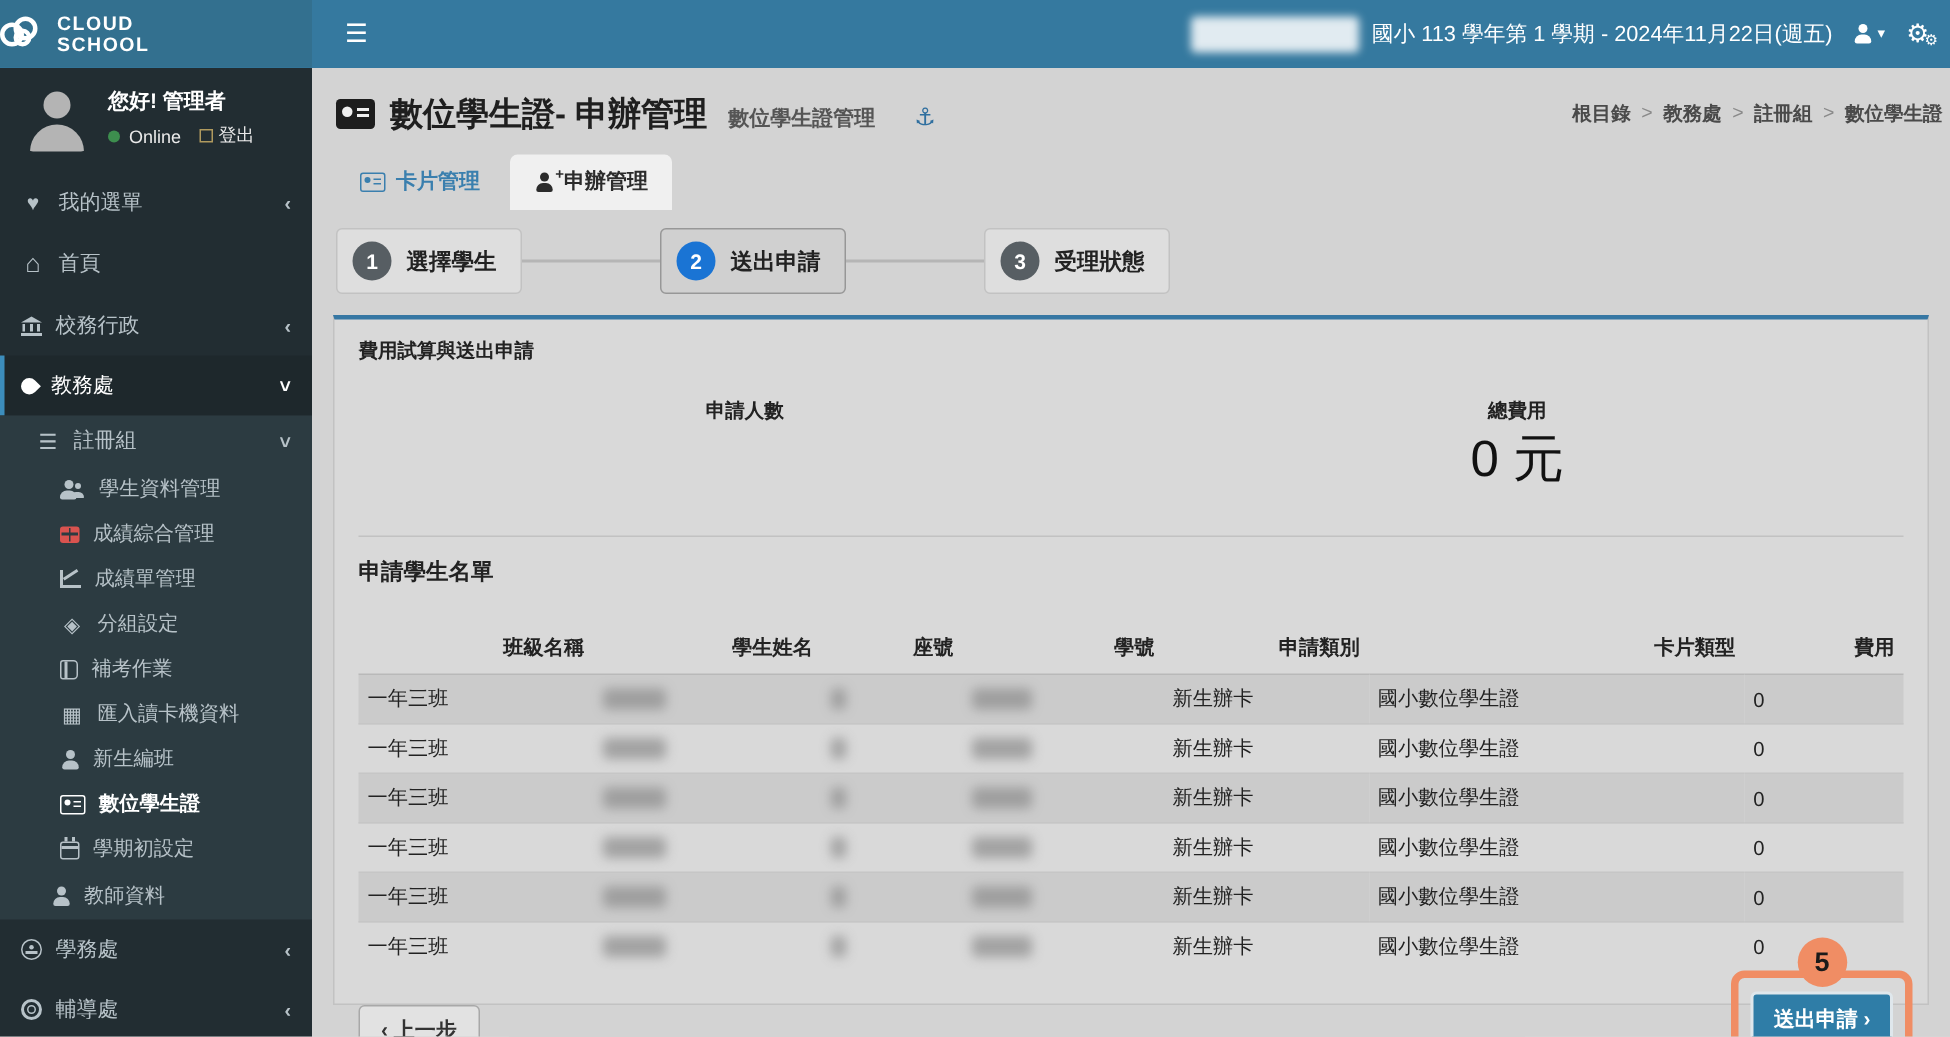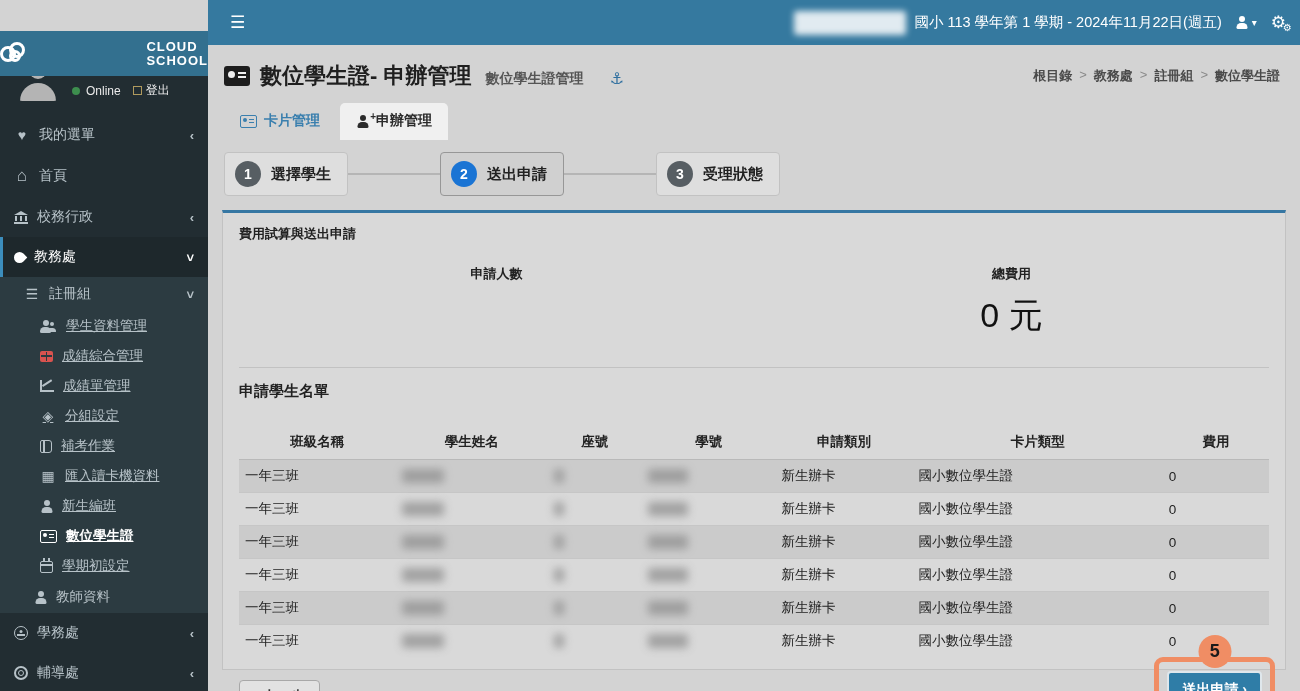--- a/index.html
+++ b/index.html
@@ -9,7 +9,7 @@
   
   .topbar { position:fixed; top:0; left:0; right:0; height:45px; z-index:50; display:flex; }
   .logo { width:208px; height:45px; background:#33708f; color:#fff; display:flex;
-    align-items:center; justify-content:space-between; gap:8px;margin-top:31px; }
+    align-items:center; justify-content:flex-start; gap:8px; }
   .logo-mark { position:relative; width:30px; height:24px; }
   .logo-mark i { position:absolute; width:16px; height:16px; border:3px solid #fff; border-radius:50%; }
   .logo-mark i:nth-child(1){ left:0; top:4px; }

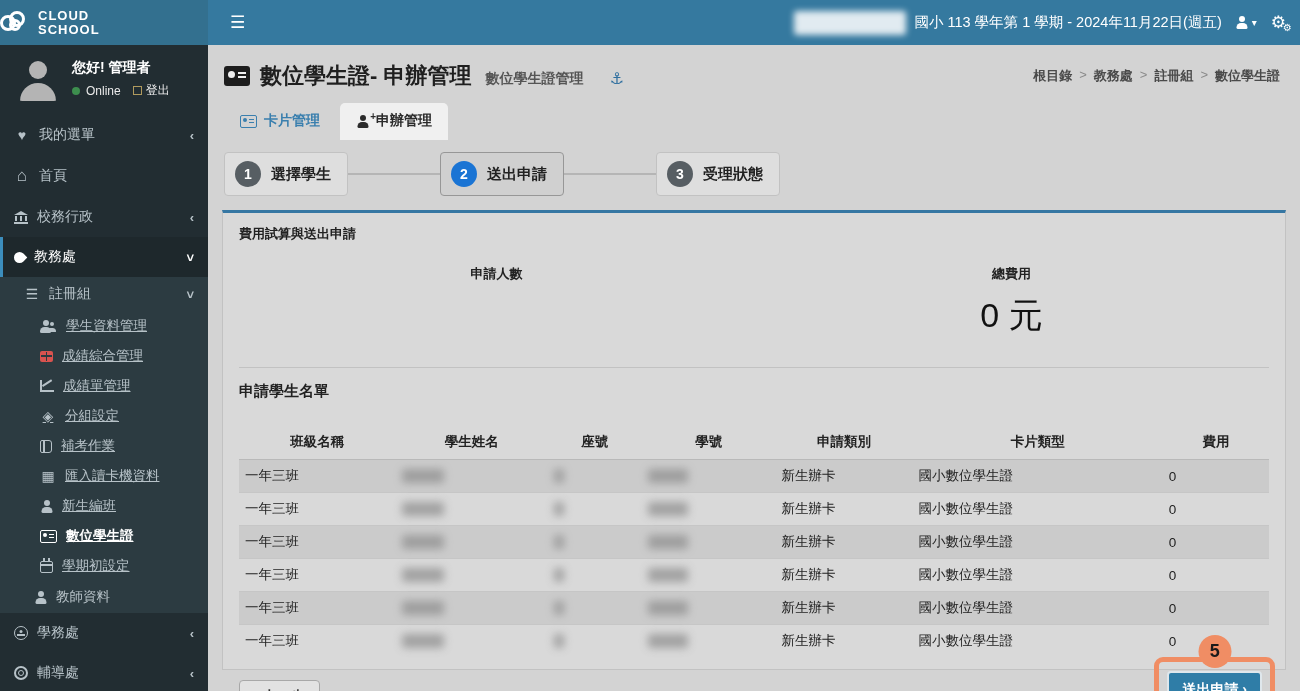--- a/index.html
+++ b/index.html
@@ -102,7 +102,7 @@
 
   
   .main { margin-left:208px; padding-top:45px; }
-  .content-header { display:flex; align-items:flex-start; padding:16px 20px 6px 16px; }
+  .content-header { display:flex; align-items:flex-start; padding:16px 5px 6px 16px; }
   .title-wrap { display:flex; align-items:center; gap:10px; }
   .page-title { font-size:22px; font-weight:bold; color:#1f1f1f; }
   .page-sub { font-size:14px; color:#555; font-weight:bold; margin-left:4px; margin-top:6px; }

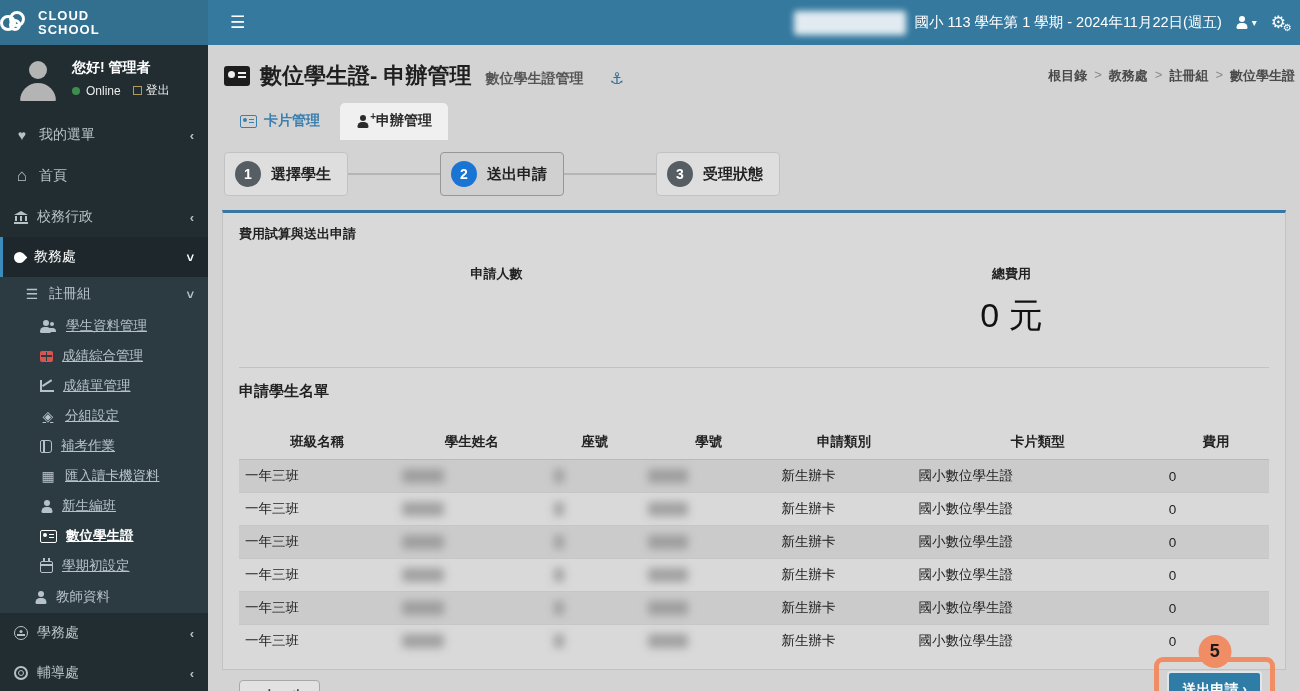--- a/index.html
+++ b/index.html
@@ -130,7 +130,7 @@
   .panel-title { font-size:13px; font-weight:bold; color:#222; }
   .stats { display:flex; margin:22px 0 10px; }
   .stat { flex:1; text-align:center; }
-  .stat-label { font-size:13px; font-weight:bold; color:#222; margin-bottom:10px; }
+  .stat-label { font-size:13px; font-weight:bold; color:#222; }
   .stat-value { font-size:34px; color:#111; }
   .divider { border:none; border-top:1px solid #c2c2c2; margin:18px 0 14px; }
   .list-title { font-size:15px; font-weight:bold; color:#222; margin-bottom:24px; }

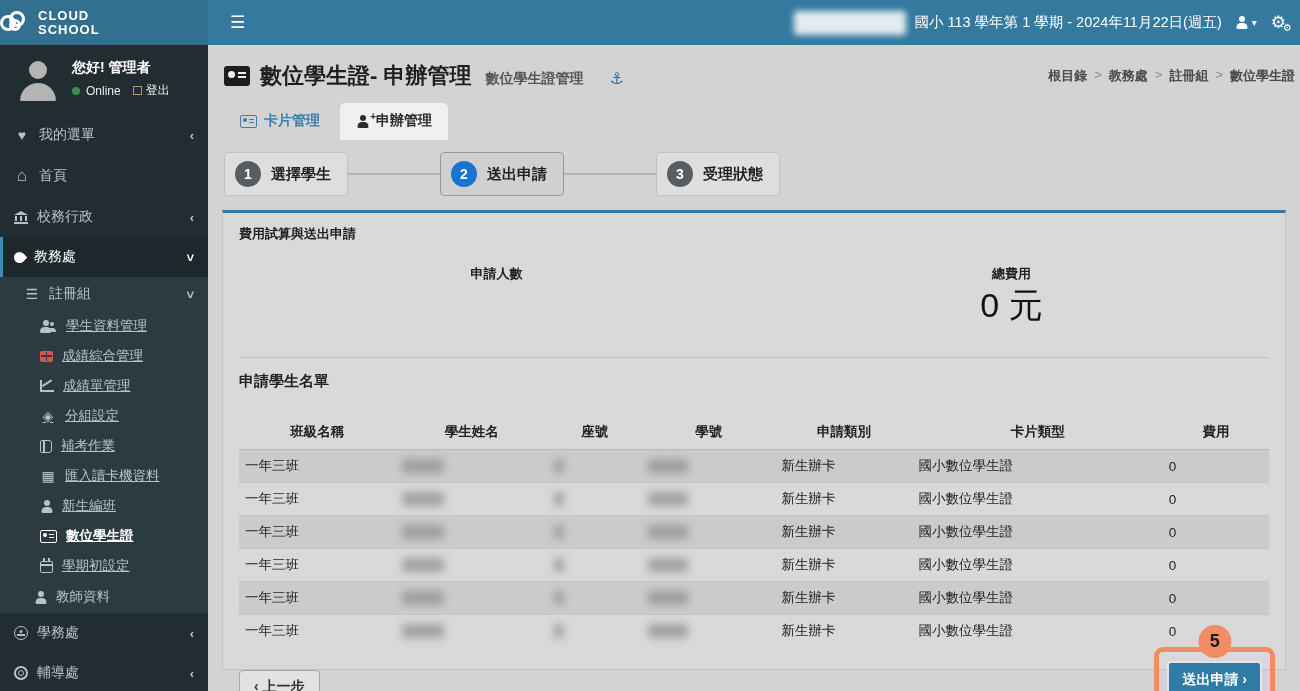--- a/index.html
+++ b/index.html
@@ -46,7 +46,7 @@
   .mi.parent-active { background:#1e282c; border-left:3px solid #3c8dbc; padding-left:11px; color:#fff; }
   .section { background:#2c3b41; }
   .mi.sub1 { padding:8px 14px 8px 24px; }
-  .mi.sub2 { padding:6px 14px 6px 40px; font-size:13.5px;text-decoration:underline; }
+  .mi.sub2 { padding:6px 14px 6px 40px; font-size:13.5px; }
   .mi.sub1b { padding:7px 14px 7px 34px; font-size:13.5px; }
   .mi.active { color:#fff; font-weight:bold; }
 

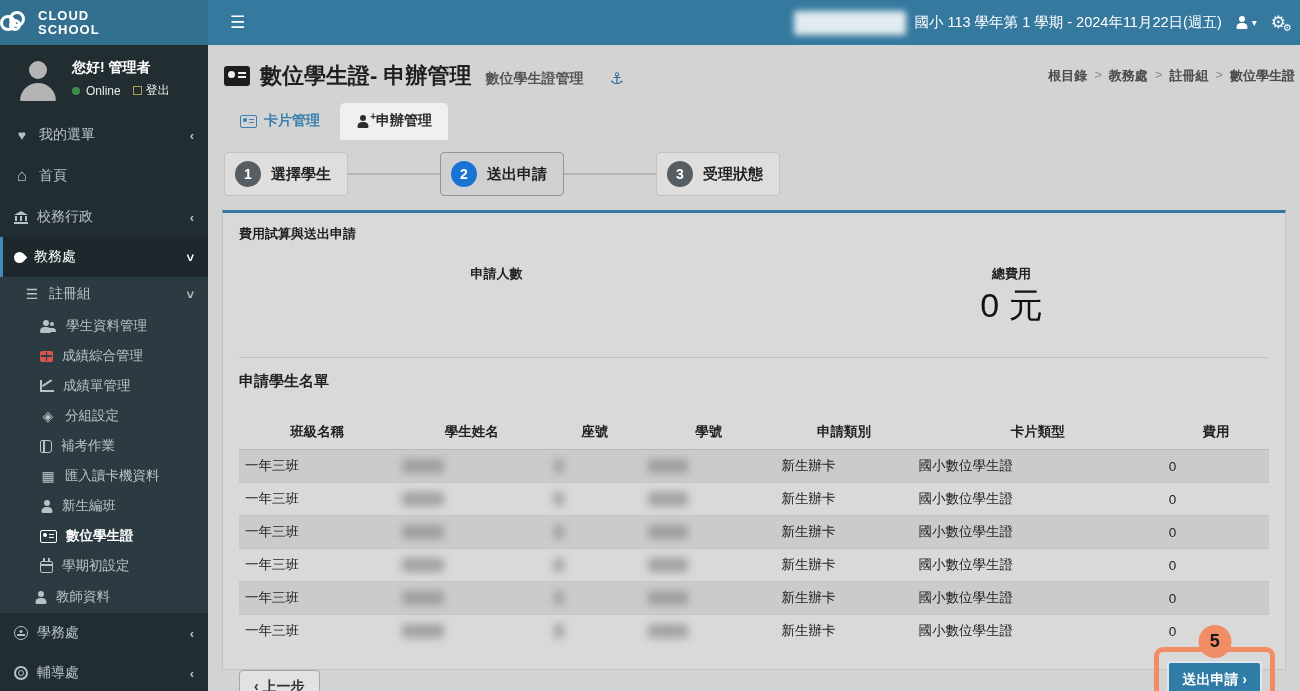--- a/index.html
+++ b/index.html
@@ -136,7 +136,7 @@
   .list-title { font-size:15px; font-weight:bold; color:#222; margin-bottom:24px; }
 
   table { width:100%; border-collapse:collapse; table-layout:fixed; }
-  th { text-align:center; font-size:13.5px; color:#222; padding:8px 6px; border-bottom:1px solid #b9b9b9; }
+  th { text-align:right; font-size:13.5px; color:#222; padding:8px 6px; border-bottom:1px solid #b9b9b9; }
   td { font-size:13.5px; color:#222; padding:7px 6px; border-top:1px solid #c6c6c6; }
   tr.odd td { background:#cbcbcb; }
   .blur-chip { height:14px; border-radius:3px; background:#8f8f8f; opacity:.75; filter:blur(4px); }

